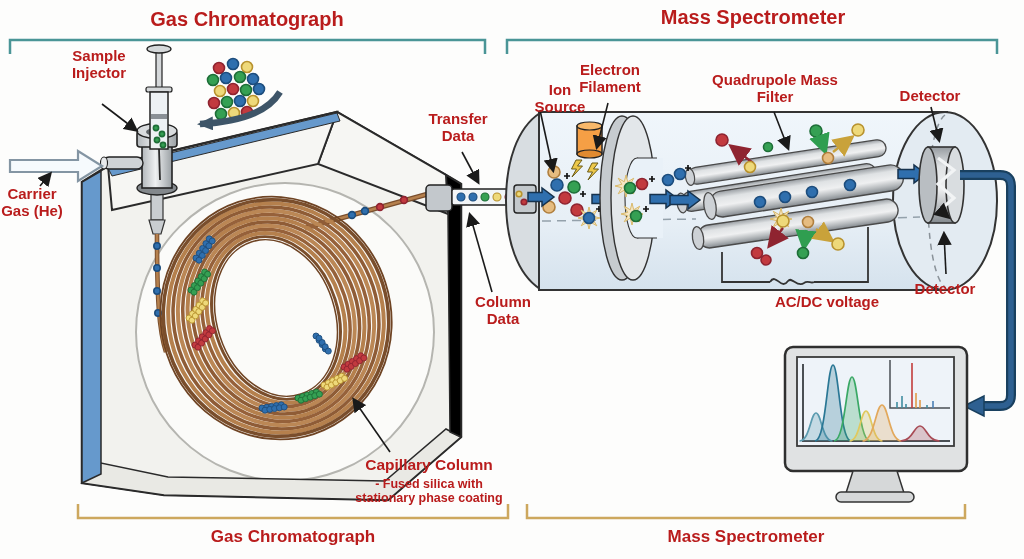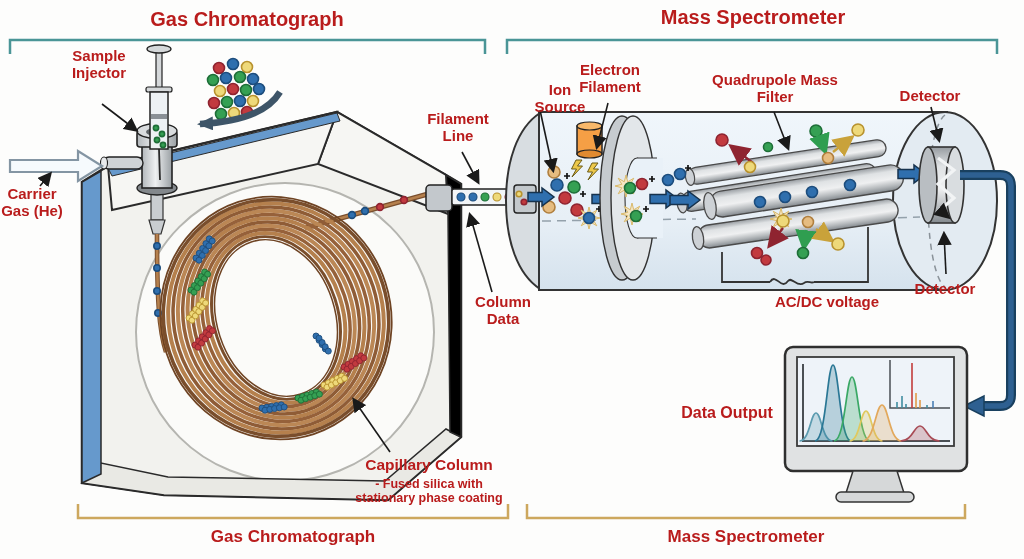--- a/index.html
+++ b/index.html
@@ -449,7 +449,7 @@
 <div class="lbl ttl" style="left:603px;top:6px;width:300px;">Mass Spectrometer</div>
 <div class="lbl" style="left:59px;top:48px;width:80px;">Sample Injector</div>
 <div class="lbl" style="left:0px;top:186px;width:64px;">Carrier Gas (He)</div>
-<div class="lbl" style="left:413px;top:111px;width:90px;">Filament Line</div>
+<div class="lbl" style="left:413px;top:111px;width:90px;">Transfer Data</div>
 <div class="lbl" style="left:458px;top:294px;width:90px;">Column Data</div>
 <div class="lbl note" style="left:344px;top:477px;width:170px;">- Fused silica with stationary phase coating</div>
 <div class="lbl" style="left:329px;top:456px;width:200px;font-size:15.5px;">Capillary Column</div>

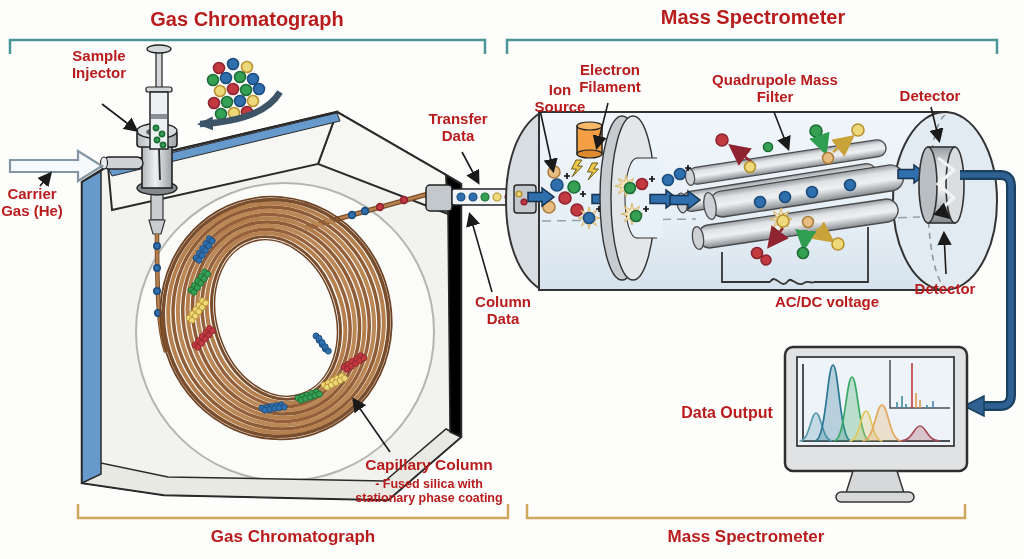--- a/index.html
+++ b/index.html
@@ -459,7 +459,6 @@
 <div class="lbl" style="left:880px;top:88px;width:100px;">Detector</div>
 <div class="lbl" style="left:895px;top:281px;width:100px;">Detector</div>
 <div class="lbl" style="left:752px;top:294px;width:150px;">AC/DC voltage</div>
-<div class="lbl" style="left:652px;top:404px;width:150px;font-size:16px;">Data Output</div>
 <div class="lbl big" style="left:143px;top:527px;width:300px;">Gas Chromatograph</div>
 <div class="lbl big" style="left:596px;top:527px;width:300px;">Mass Spectrometer</div>
 </div>

